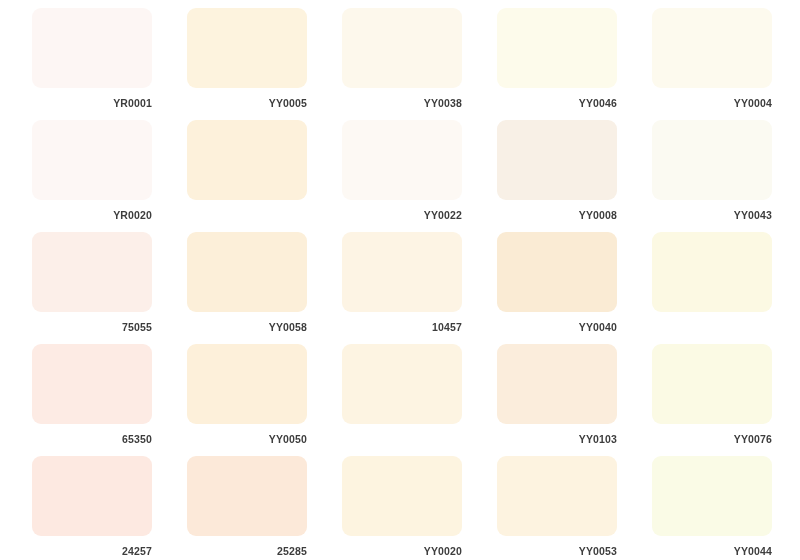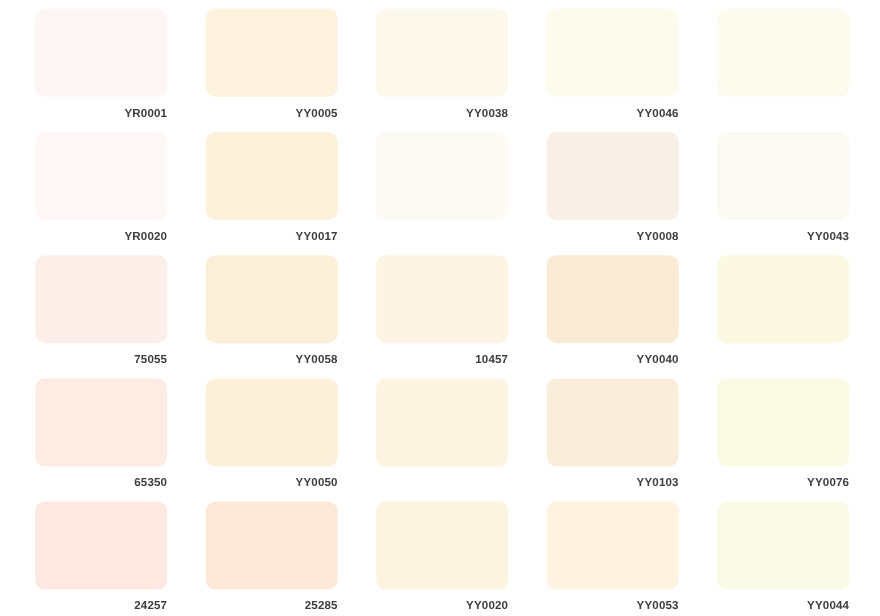--- a/index.html
+++ b/index.html
@@ -75,6 +75,7 @@
     </div>
     <div class="swatch-cell">
       <div class="swatch-chip" style="background: rgb(253, 250, 238);"></div>
+      <div class="swatch-label">YY0004</div>
     </div>
     <div class="swatch-cell">
       <div class="swatch-chip" style="background: rgb(253, 247, 245);"></div>

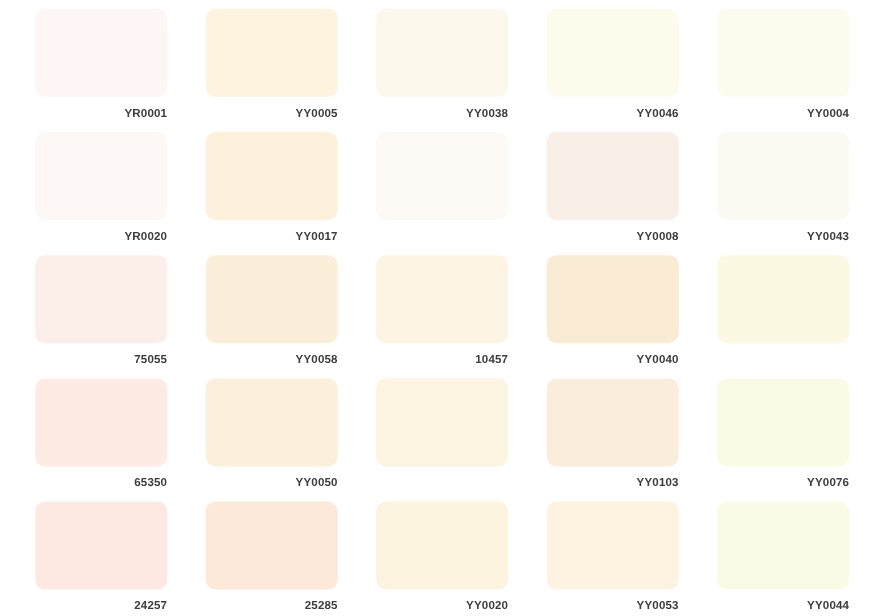--- a/index.html
+++ b/index.html
@@ -83,7 +83,6 @@
     </div>
     <div class="swatch-cell">
       <div class="swatch-chip" style="background: rgb(253, 241, 219);"></div>
-      <div class="swatch-label">YY0017</div>
     </div>
     <div class="swatch-cell">
       <div class="swatch-chip" style="background: rgb(253, 249, 244);"></div>

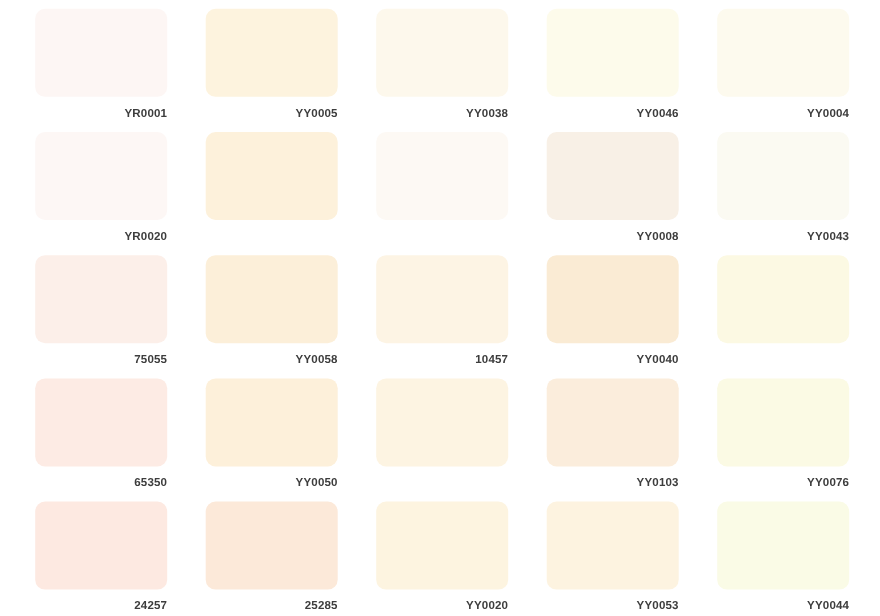--- a/index.html
+++ b/index.html
@@ -86,6 +86,7 @@
     </div>
     <div class="swatch-cell">
       <div class="swatch-chip" style="background: rgb(253, 249, 244);"></div>
+      <div class="swatch-label">YY0022</div>
     </div>
     <div class="swatch-cell">
       <div class="swatch-chip" style="background: rgb(248, 240, 230);"></div>

